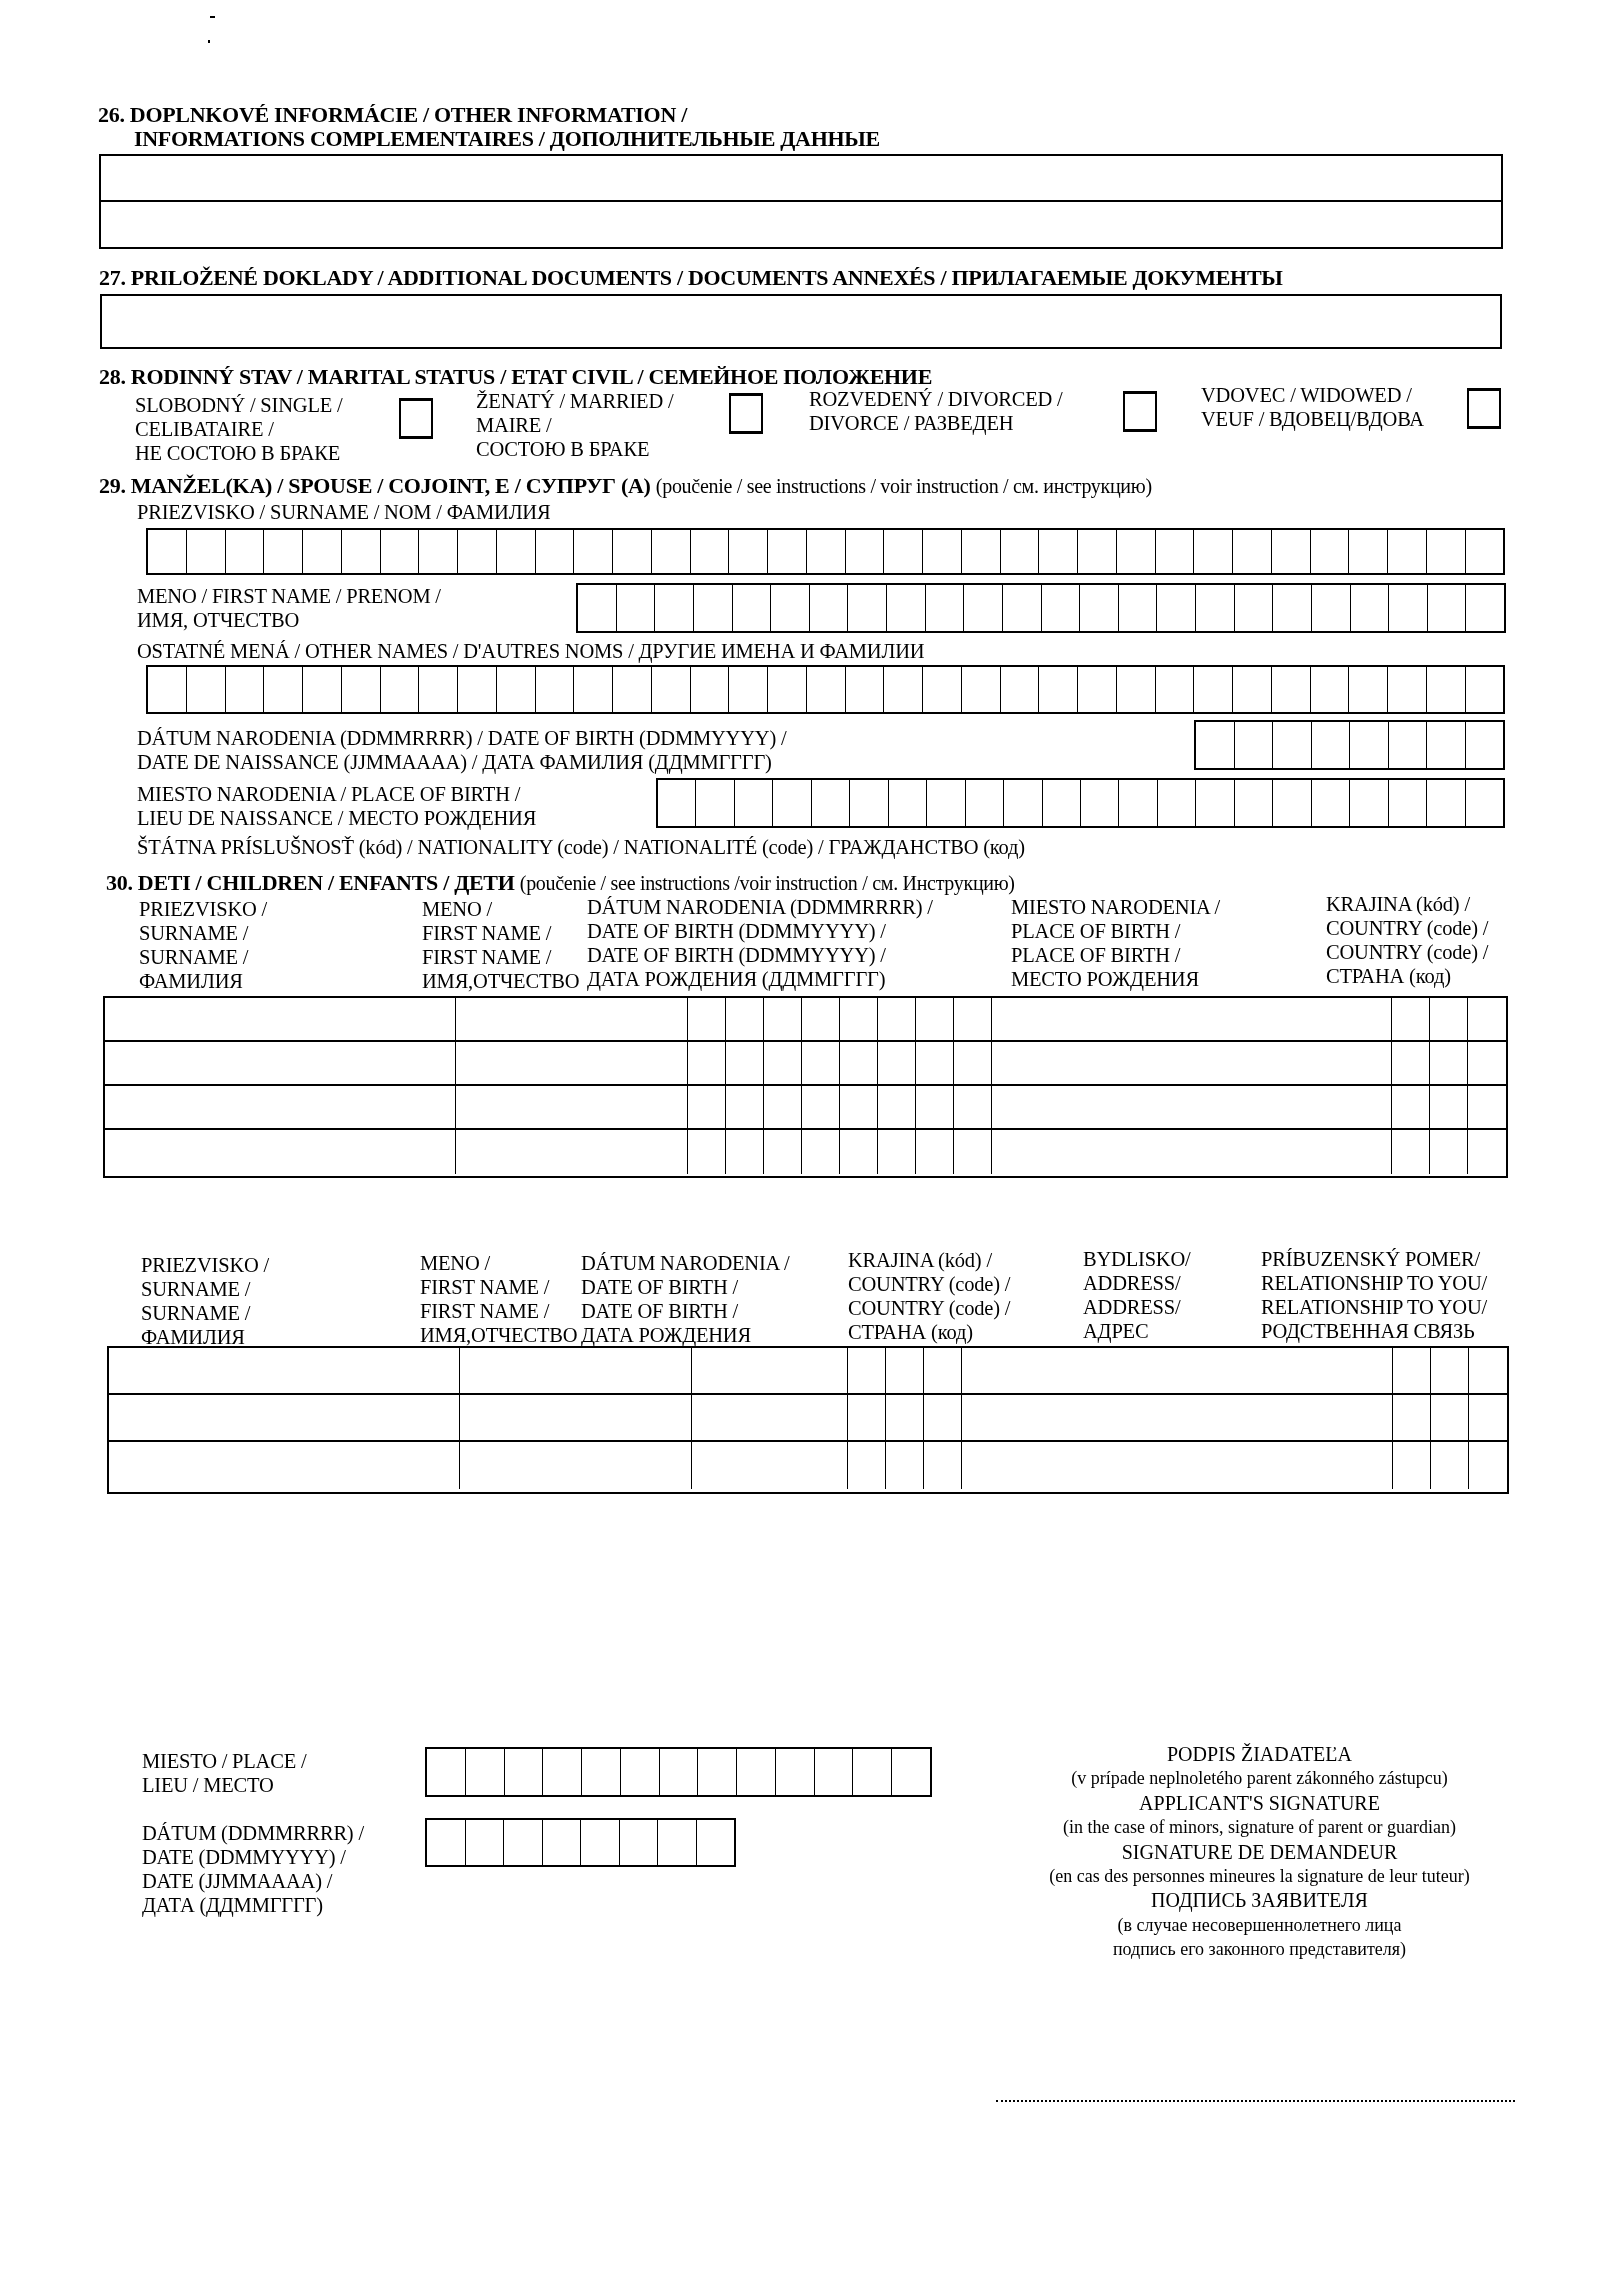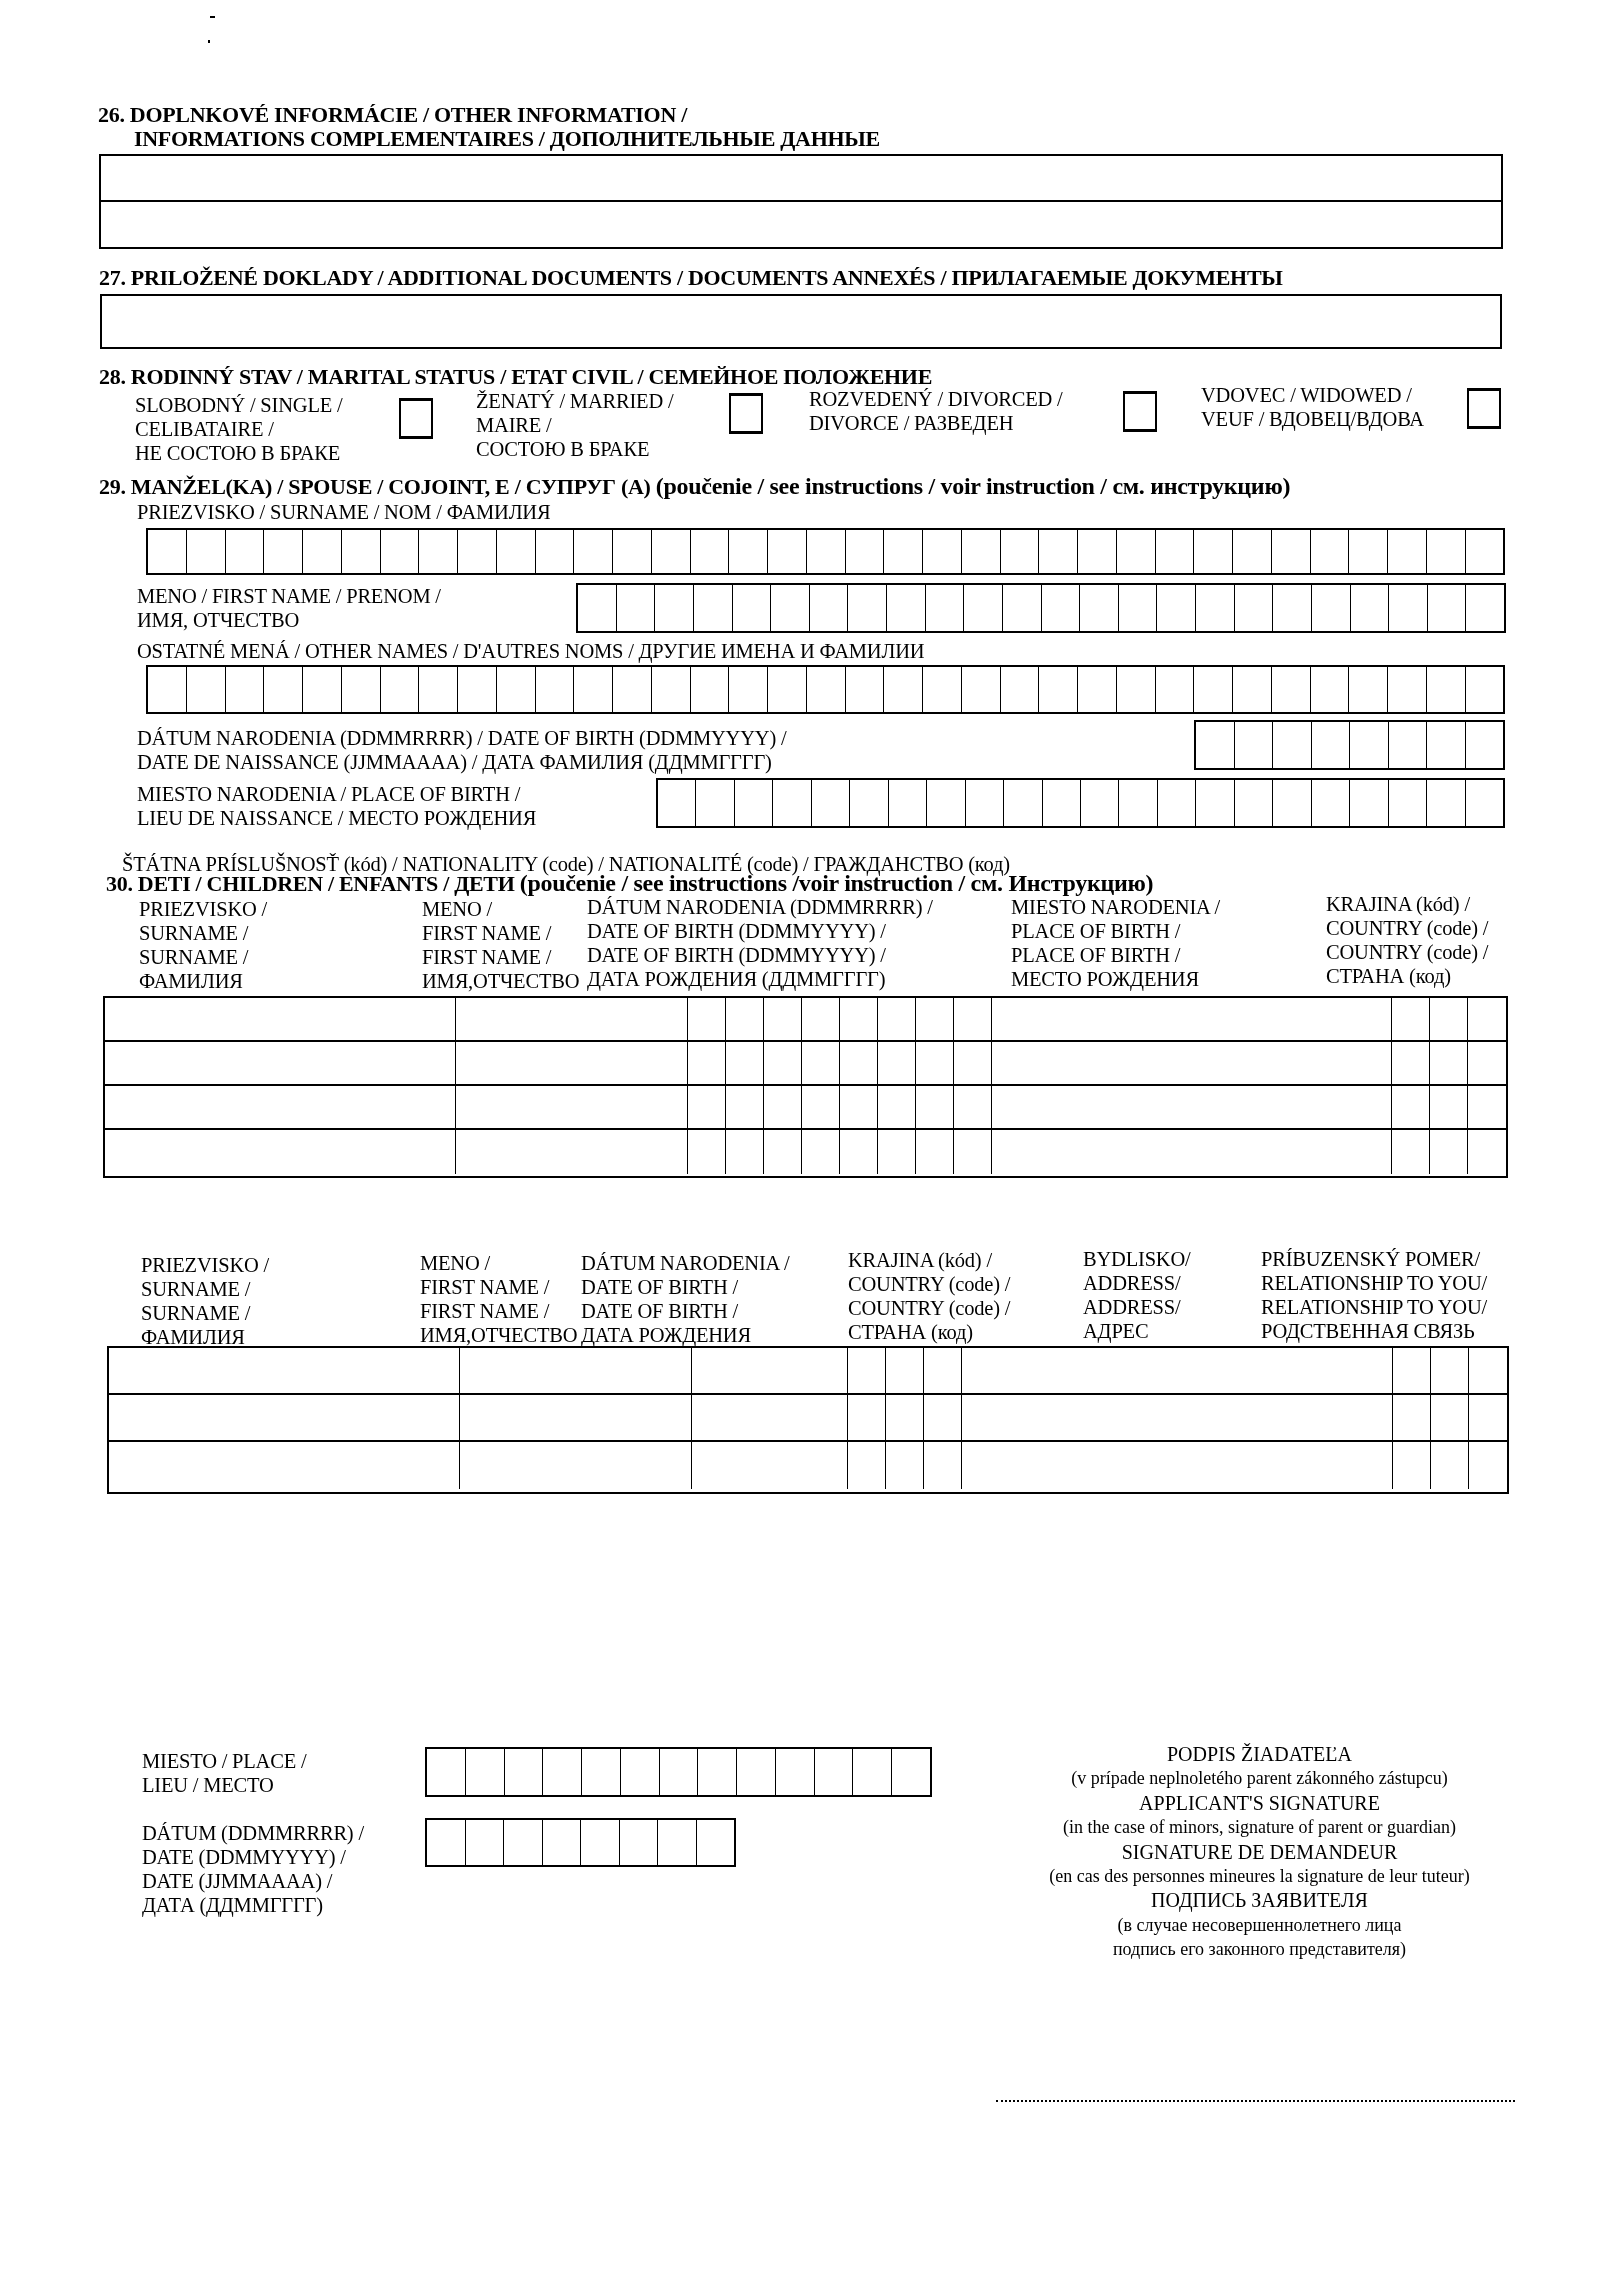--- a/index.html
+++ b/index.html
@@ -9,7 +9,7 @@
   }
   .abs { position: absolute; }
   .sec-title { font-weight: bold; font-size: 22px; line-height: 24px; letter-spacing: -0.3px; white-space: nowrap; }
-  .sec-title .note { font-weight: bold; font-size: 24px; }
+  .sec-title .note { font-weight: normal; font-size: 20px; }
   .lbl { font-size: 20.5px; line-height: 24px; white-space: pre-line; letter-spacing: -0.2px; }
   .lbl-one { font-size: 20.5px; line-height: 24px; white-space: nowrap; letter-spacing: -0.2px; }
   .textbox { border: 2.6px solid #000; box-sizing: border-box; }

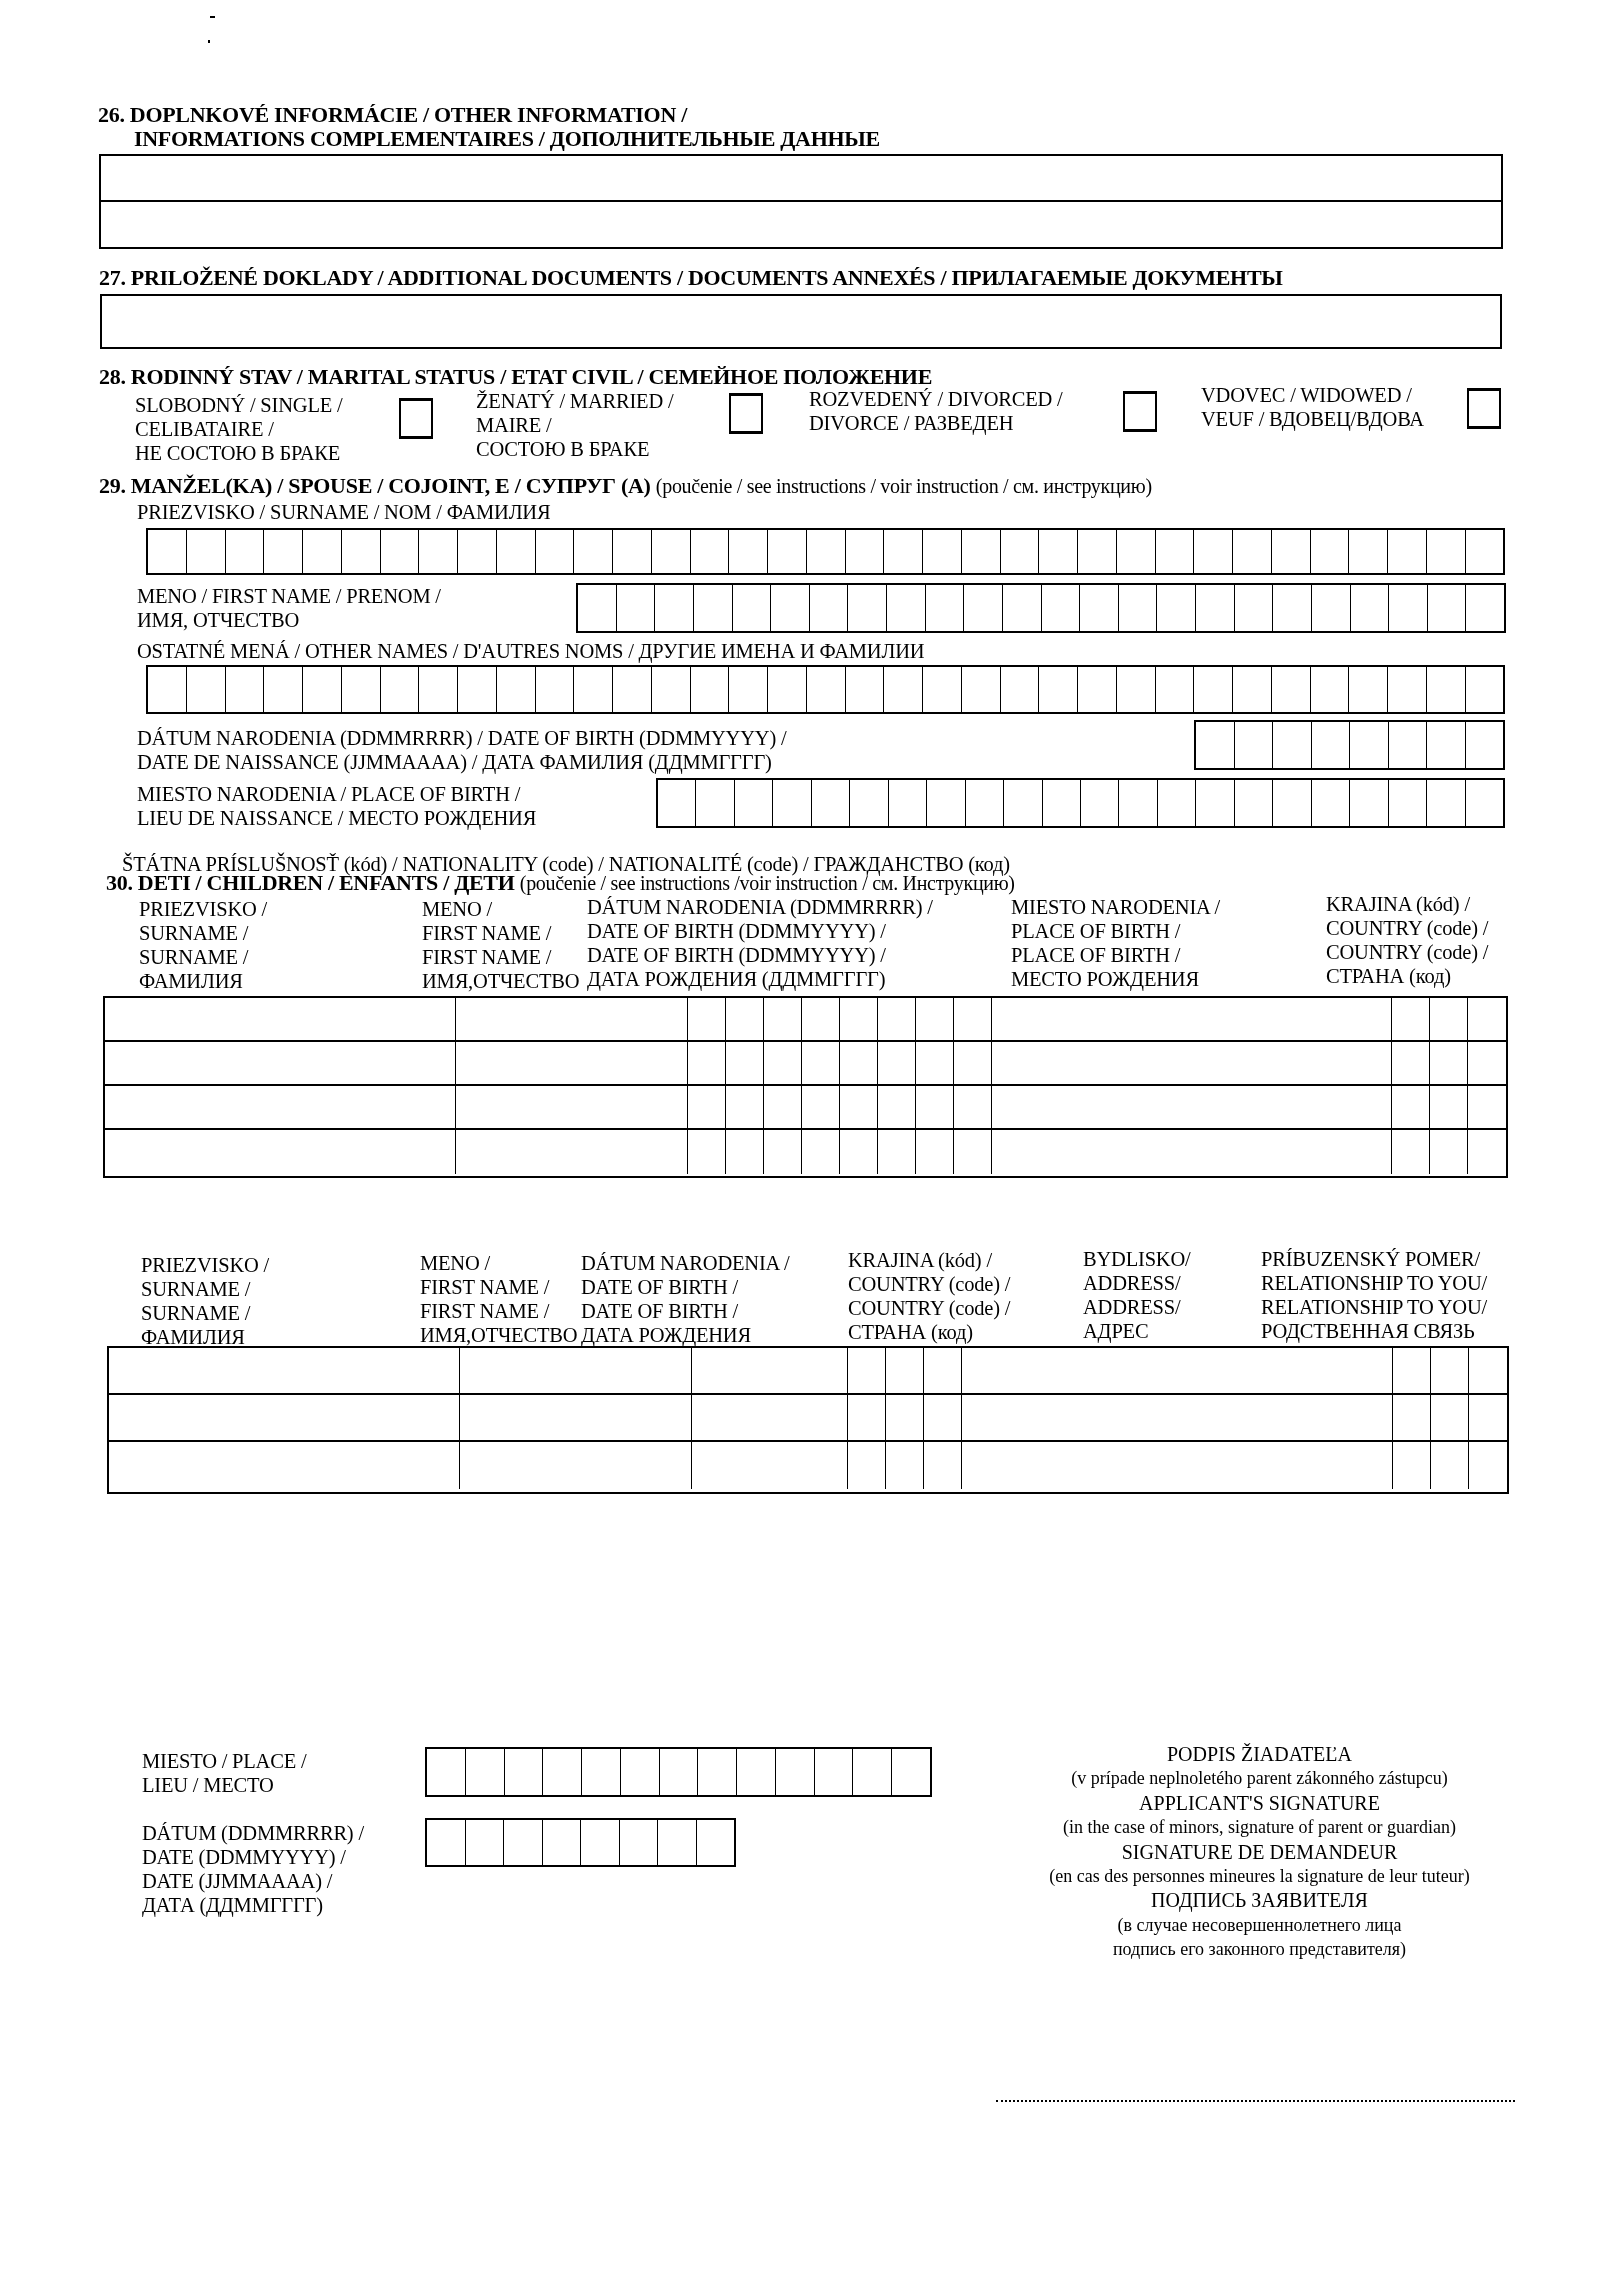--- a/index.html
+++ b/index.html
@@ -212,7 +212,7 @@
     <div class="c"></div>
   </div>
 
-<div class="abs lbl-one" style="left:122px;top:835px;margin-top:17px;">ŠTÁTNA PRÍSLUŠNOSŤ (kód) / NATIONALITY (code) / NATIONALITÉ (code) / ГРАЖДАНСТВО (код)</div>
+<div class="abs lbl-one" style="left:137px;top:835px;">ŠTÁTNA PRÍSLUŠNOSŤ (kód) / NATIONALITY (code) / NATIONALITÉ (code) / ГРАЖДАНСТВО (код)</div>
 
 <div class="abs sec-title" style="left:106px;top:871px;">
   <span>30. DETI / CHILDREN / ENFANTS / ДЕТИ</span>

